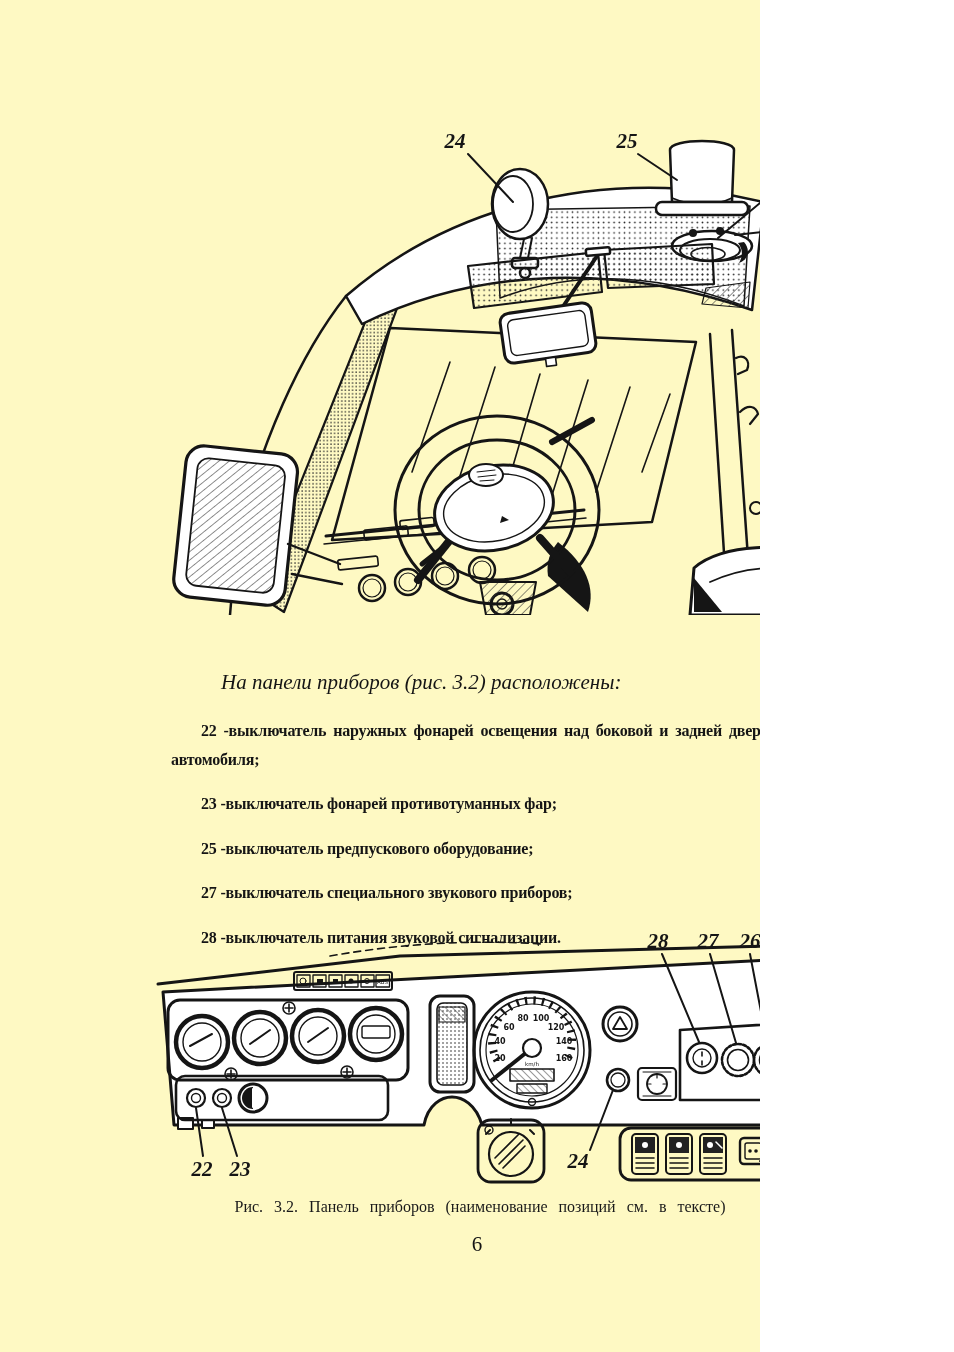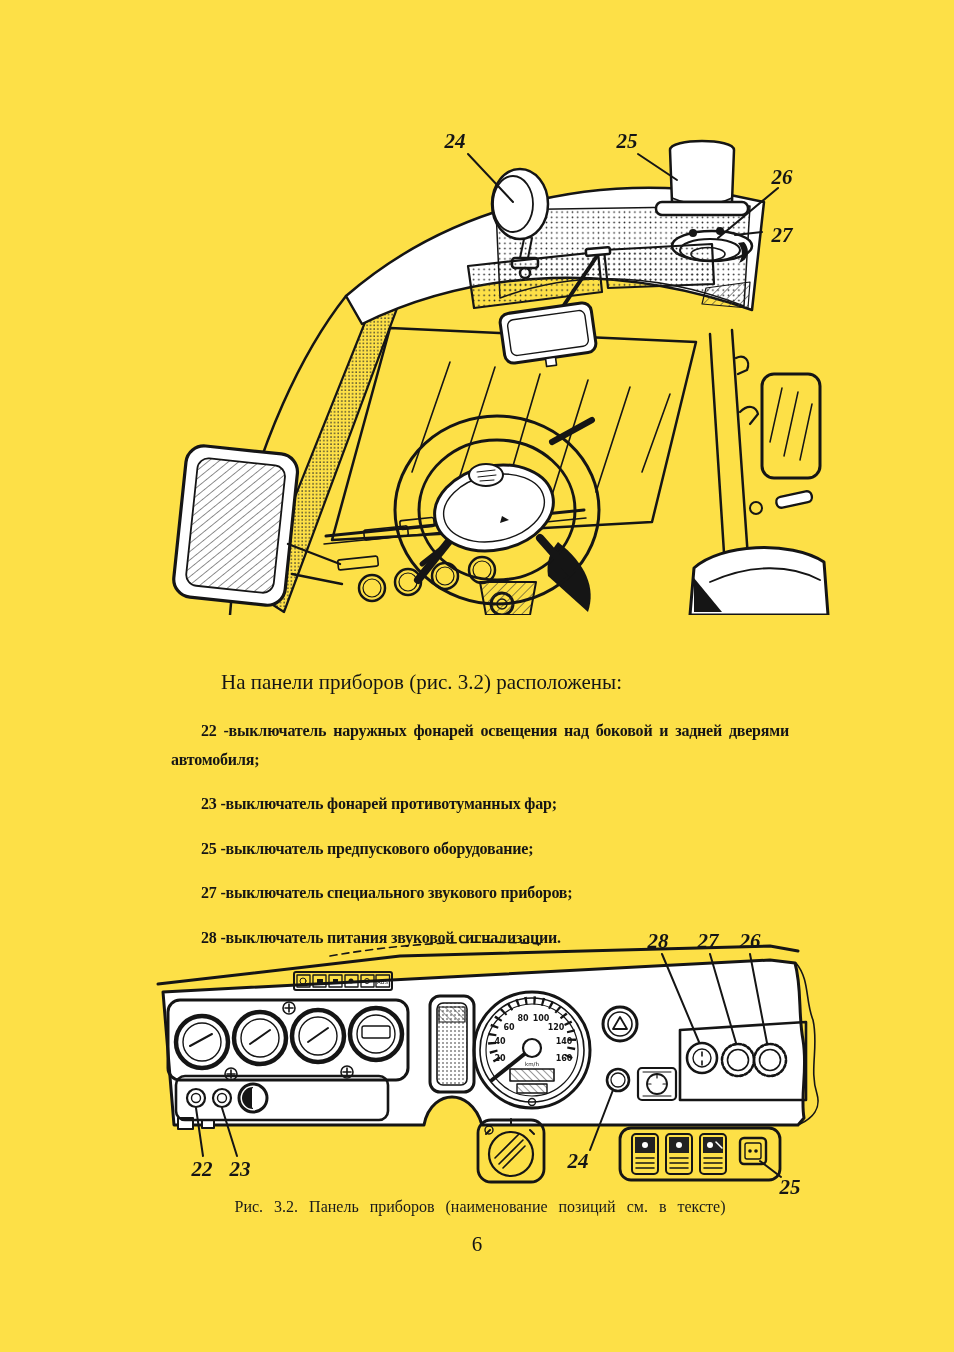--- a/index.html
+++ b/index.html
@@ -3,7 +3,7 @@
 <meta charset="utf-8">
 <style>
   html,body{margin:0;padding:0;background:#ffffff;}
-  .page{position:relative;width:954px;height:1352px;background:#fde047;overflow:hidden;
+  .page{position:relative;width:760px;height:1352px;background:#fef9c3;overflow:hidden;
         font-family:"Liberation Serif",serif;color:#151515;}
   .fig{position:absolute;}
   .caption{position:absolute;left:155px;width:650px;font-size:17.5px;line-height:1.36;

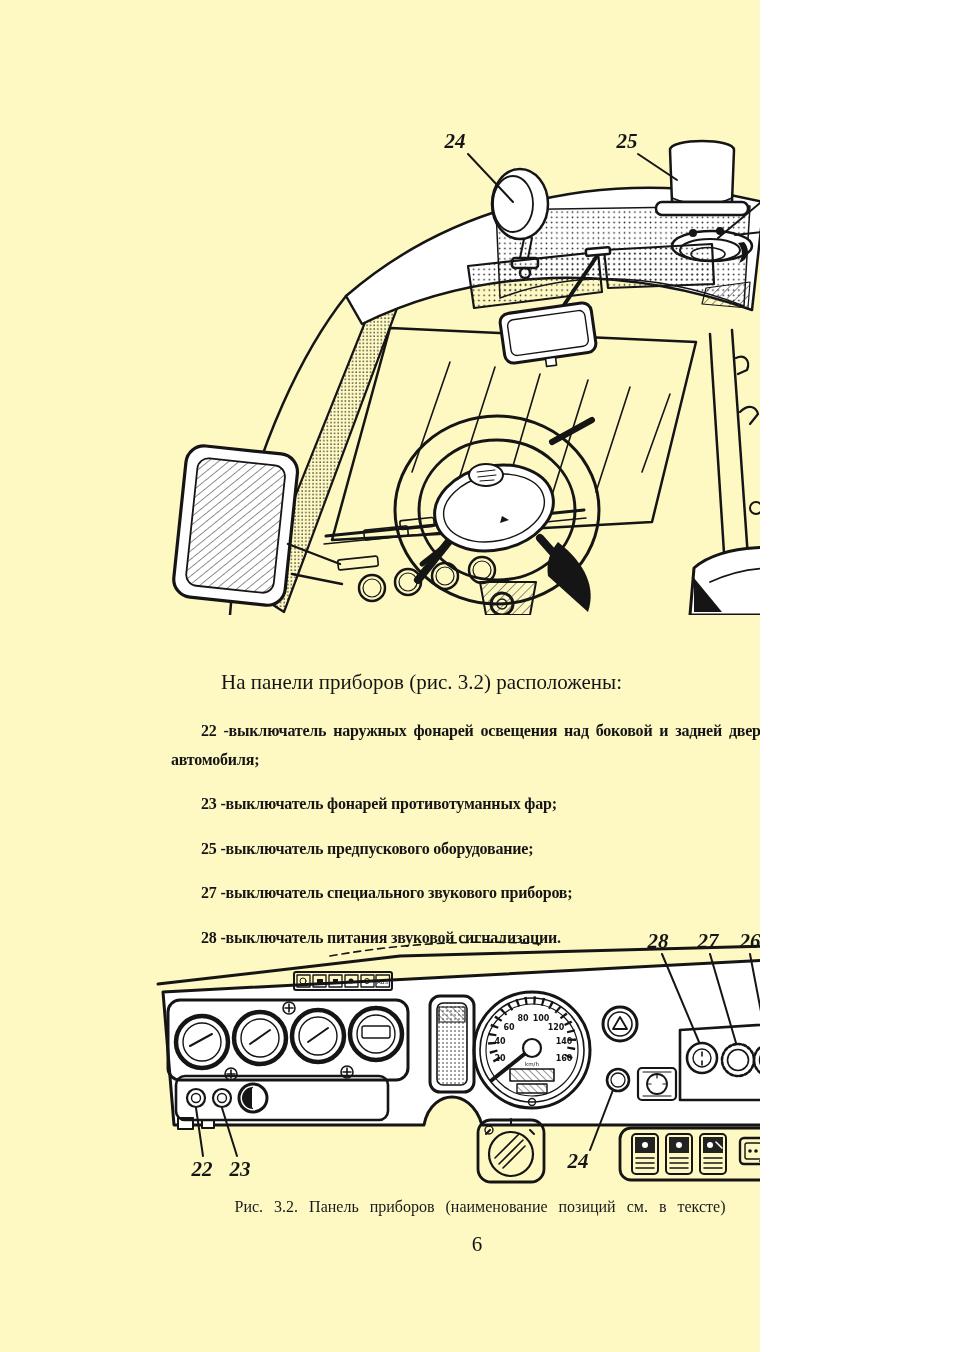--- a/index.html
+++ b/index.html
@@ -10,7 +10,7 @@
            text-align:justify;color:#1a1a1a;}
   .caption2{position:absolute;left:155px;width:650px;font-size:16px;text-align:center;
             word-spacing:7px;color:#1a1a1a;}
-  .intro{position:absolute;left:155px;top:670px;width:650px;font-size:21px;text-indent:66px;}
+  .intro{position:absolute;left:155px;top:670px;width:650px;font-size:21px;text-indent:66px;font-style:italic;}
   .switchlist{position:absolute;left:155px;top:701px;width:650px;}
   .switchlist p{margin:16px;font-weight:bold;font-size:16px;line-height:28.6px;
                 text-indent:30px;text-align:justify;letter-spacing:-0.2px;}

